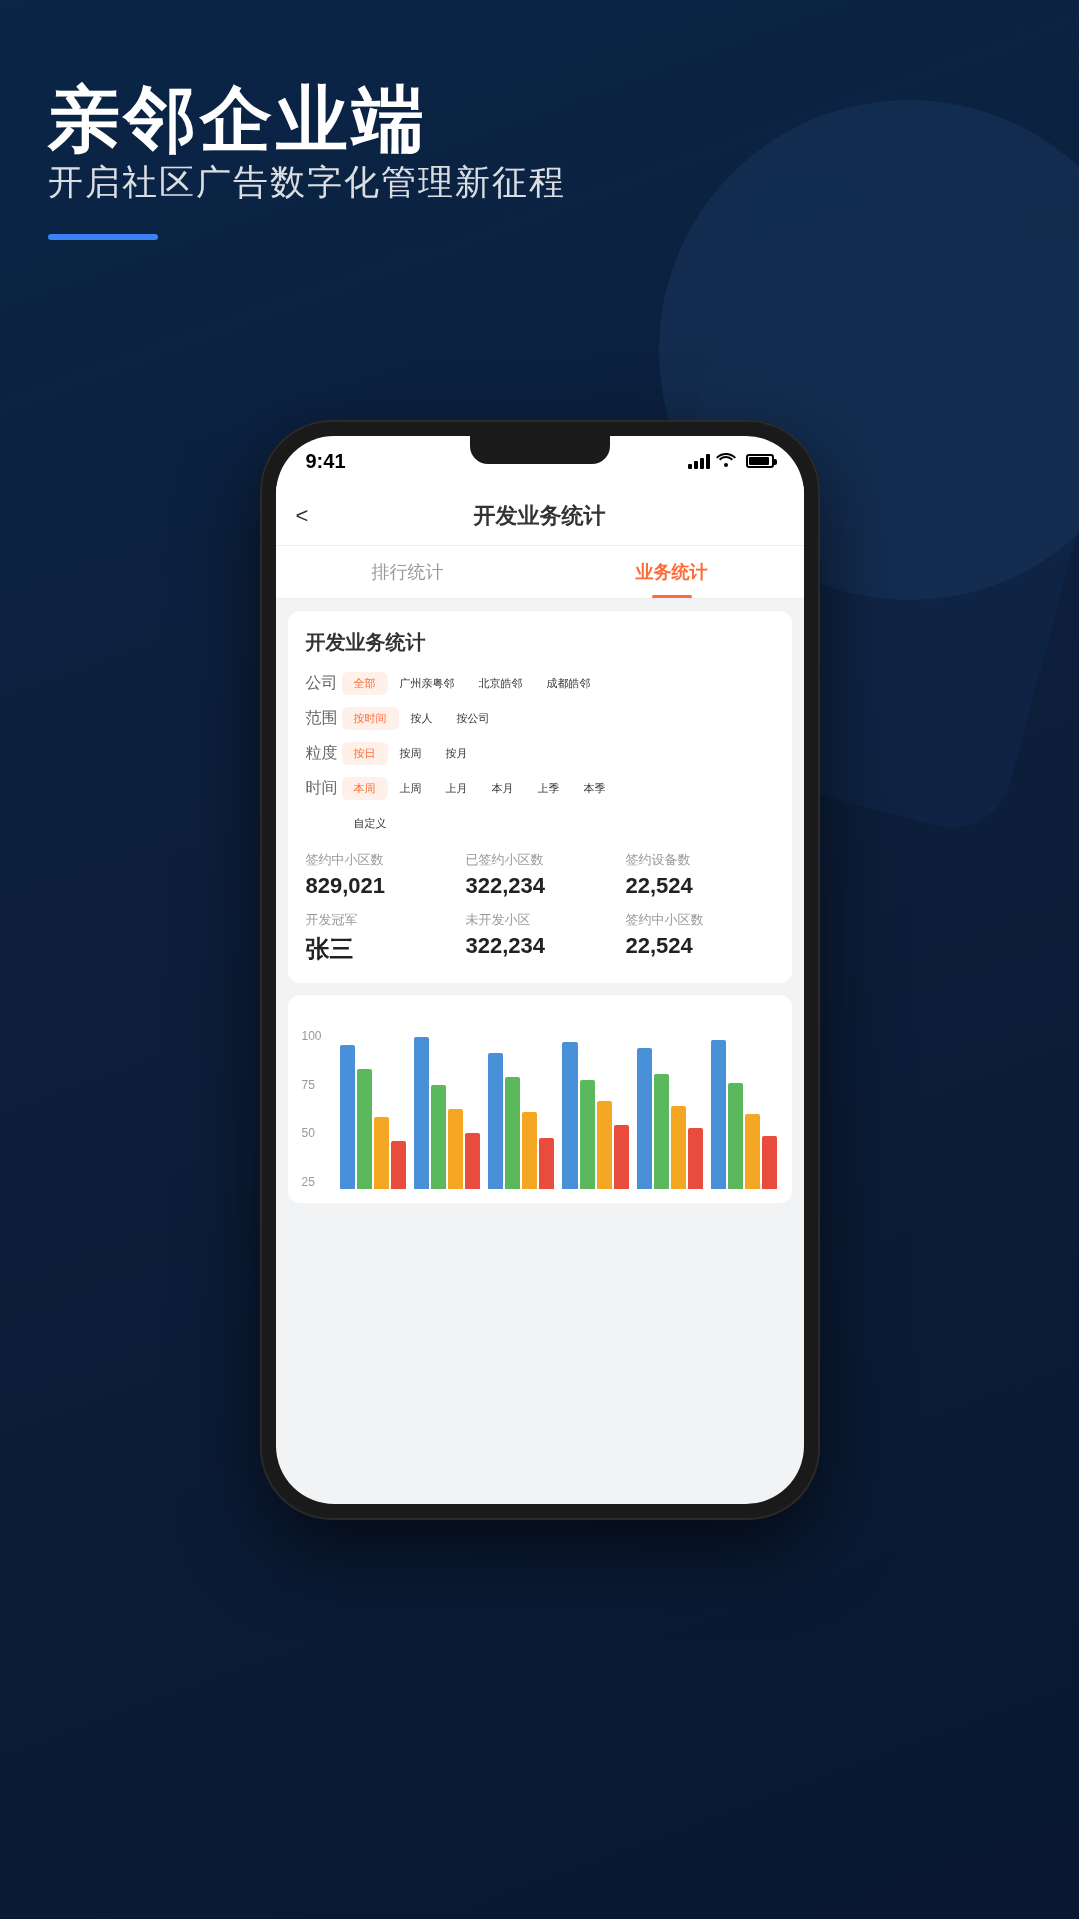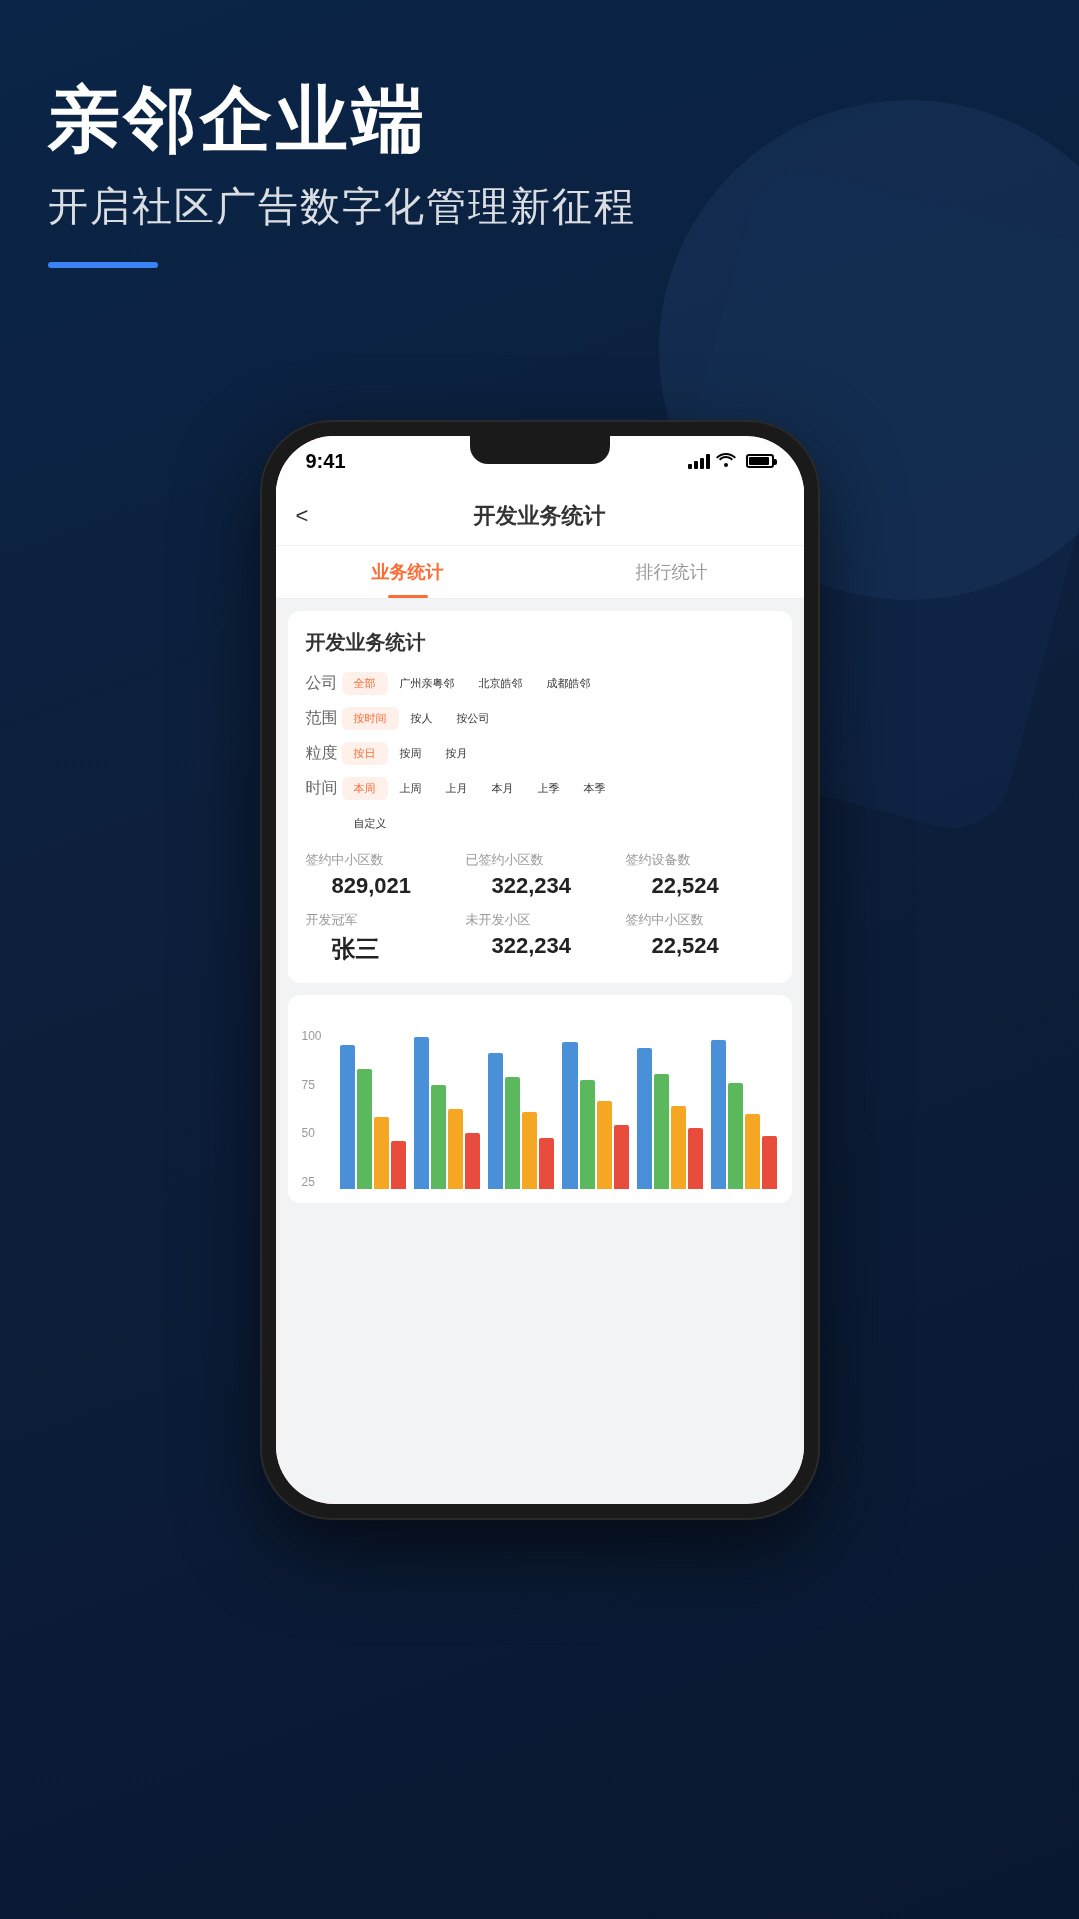--- a/index.html
+++ b/index.html
@@ -53,9 +53,8 @@
       letter-spacing: 4px;
     }
     .hero-subtitle {
-      font-size: 40px;
+      font-size: 35px;
       color: rgba(255,255,255,0.85);
-      margin-top: 20px;
       font-weight: 400;
       letter-spacing: 2px;
     }

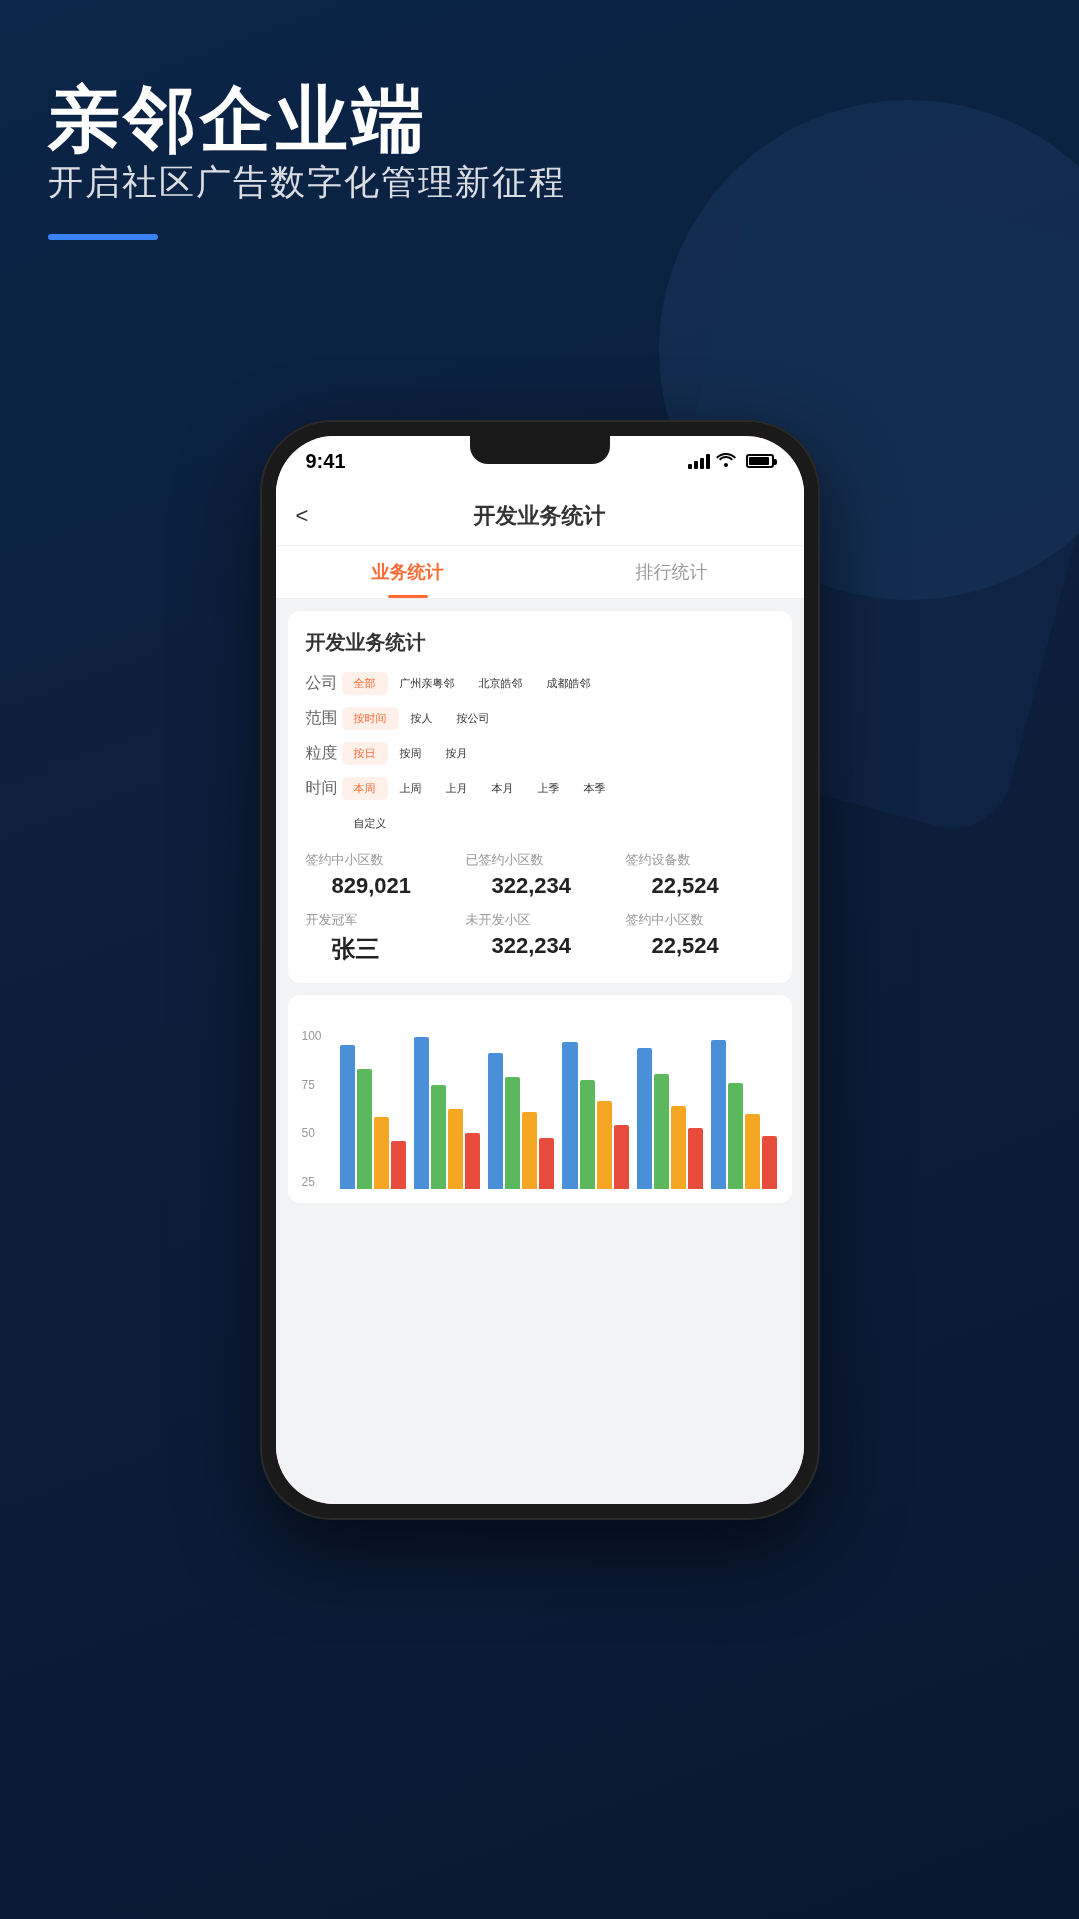--- a/index.html
+++ b/index.html
@@ -87,7 +87,7 @@
     .phone-inner {
       width: 100%;
       height: 100%;
-      background: #f9a8d4;
+      background: #000000;
       border-radius: 58px;
       overflow: hidden;
       position: relative;

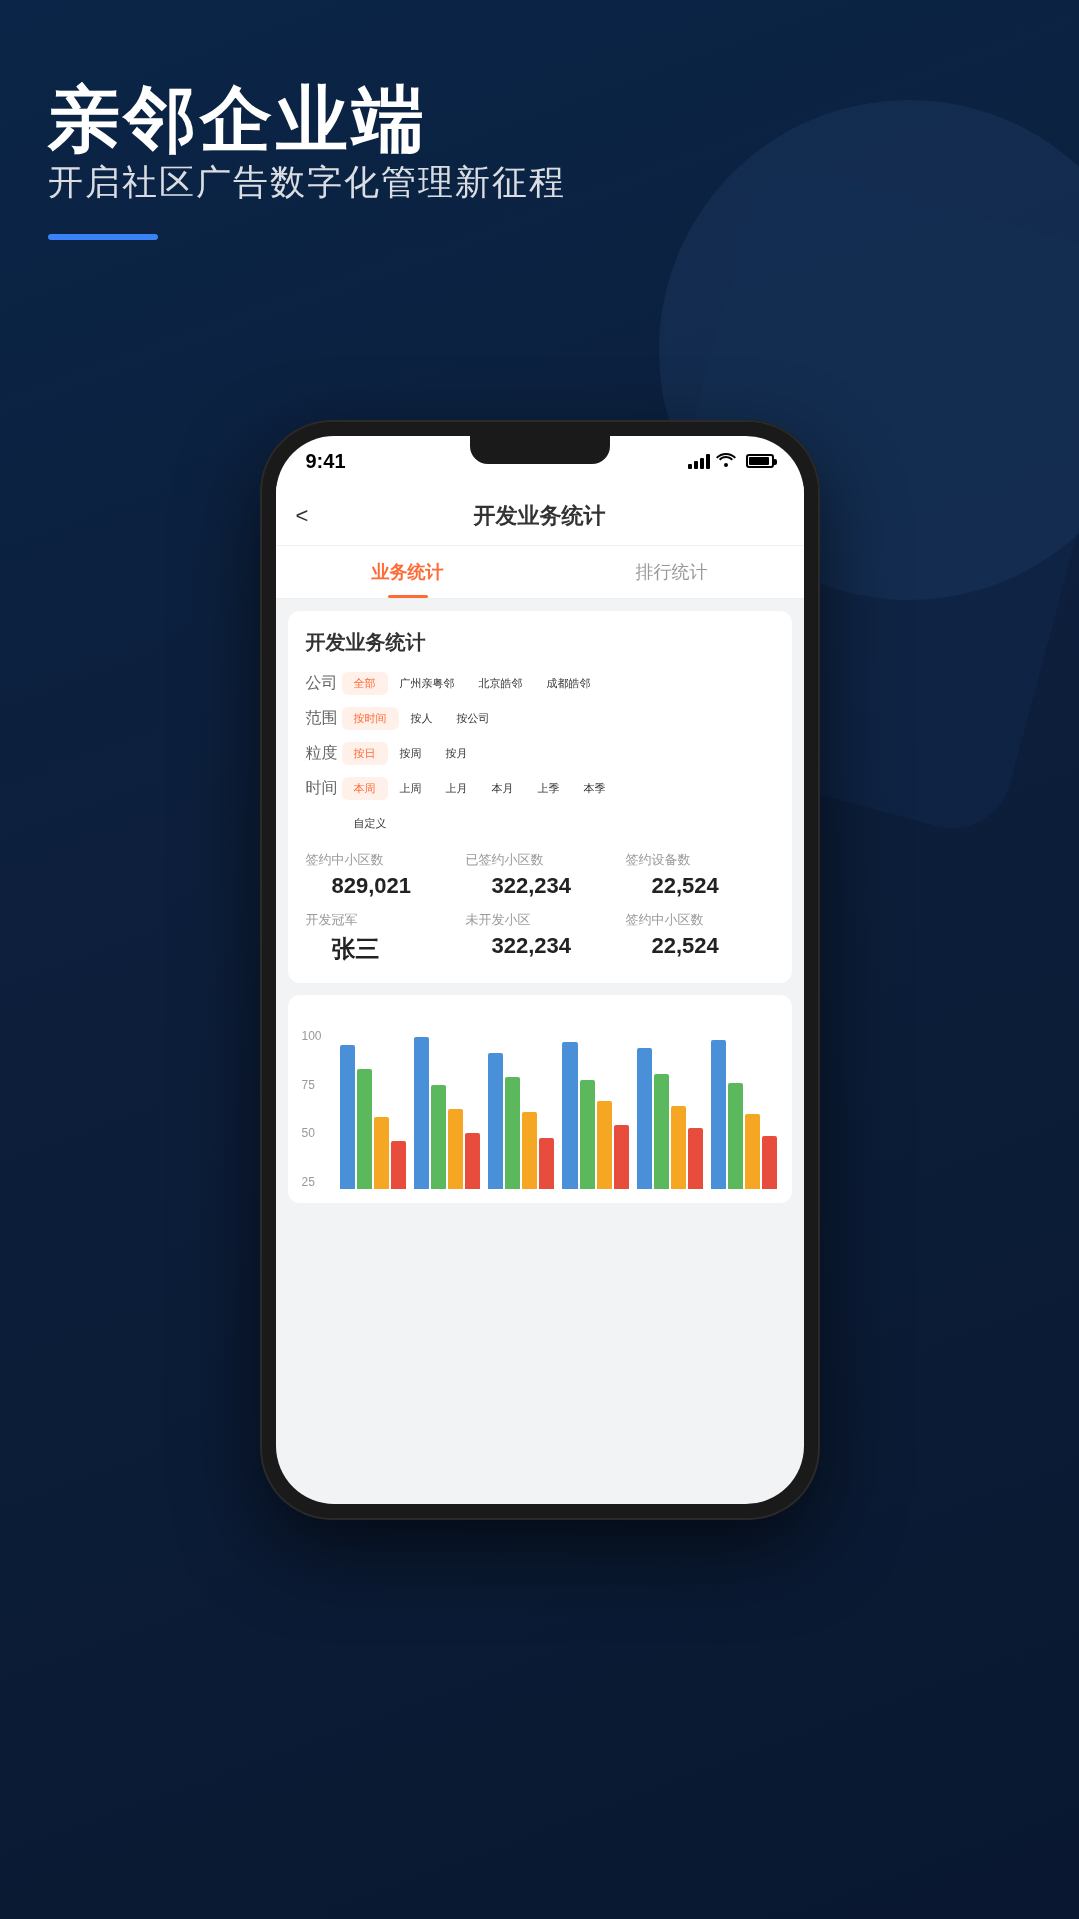--- a/index.html
+++ b/index.html
@@ -377,11 +377,11 @@
         </div>
 
         <div class="tabs-bar">
+          <div class="tab-item">
+            <span>排行统计</span>
+          </div>
           <div class="tab-item active">
             <span>业务统计</span>
-          </div>
-          <div class="tab-item">
-            <span>排行统计</span>
           </div>
         </div>
 

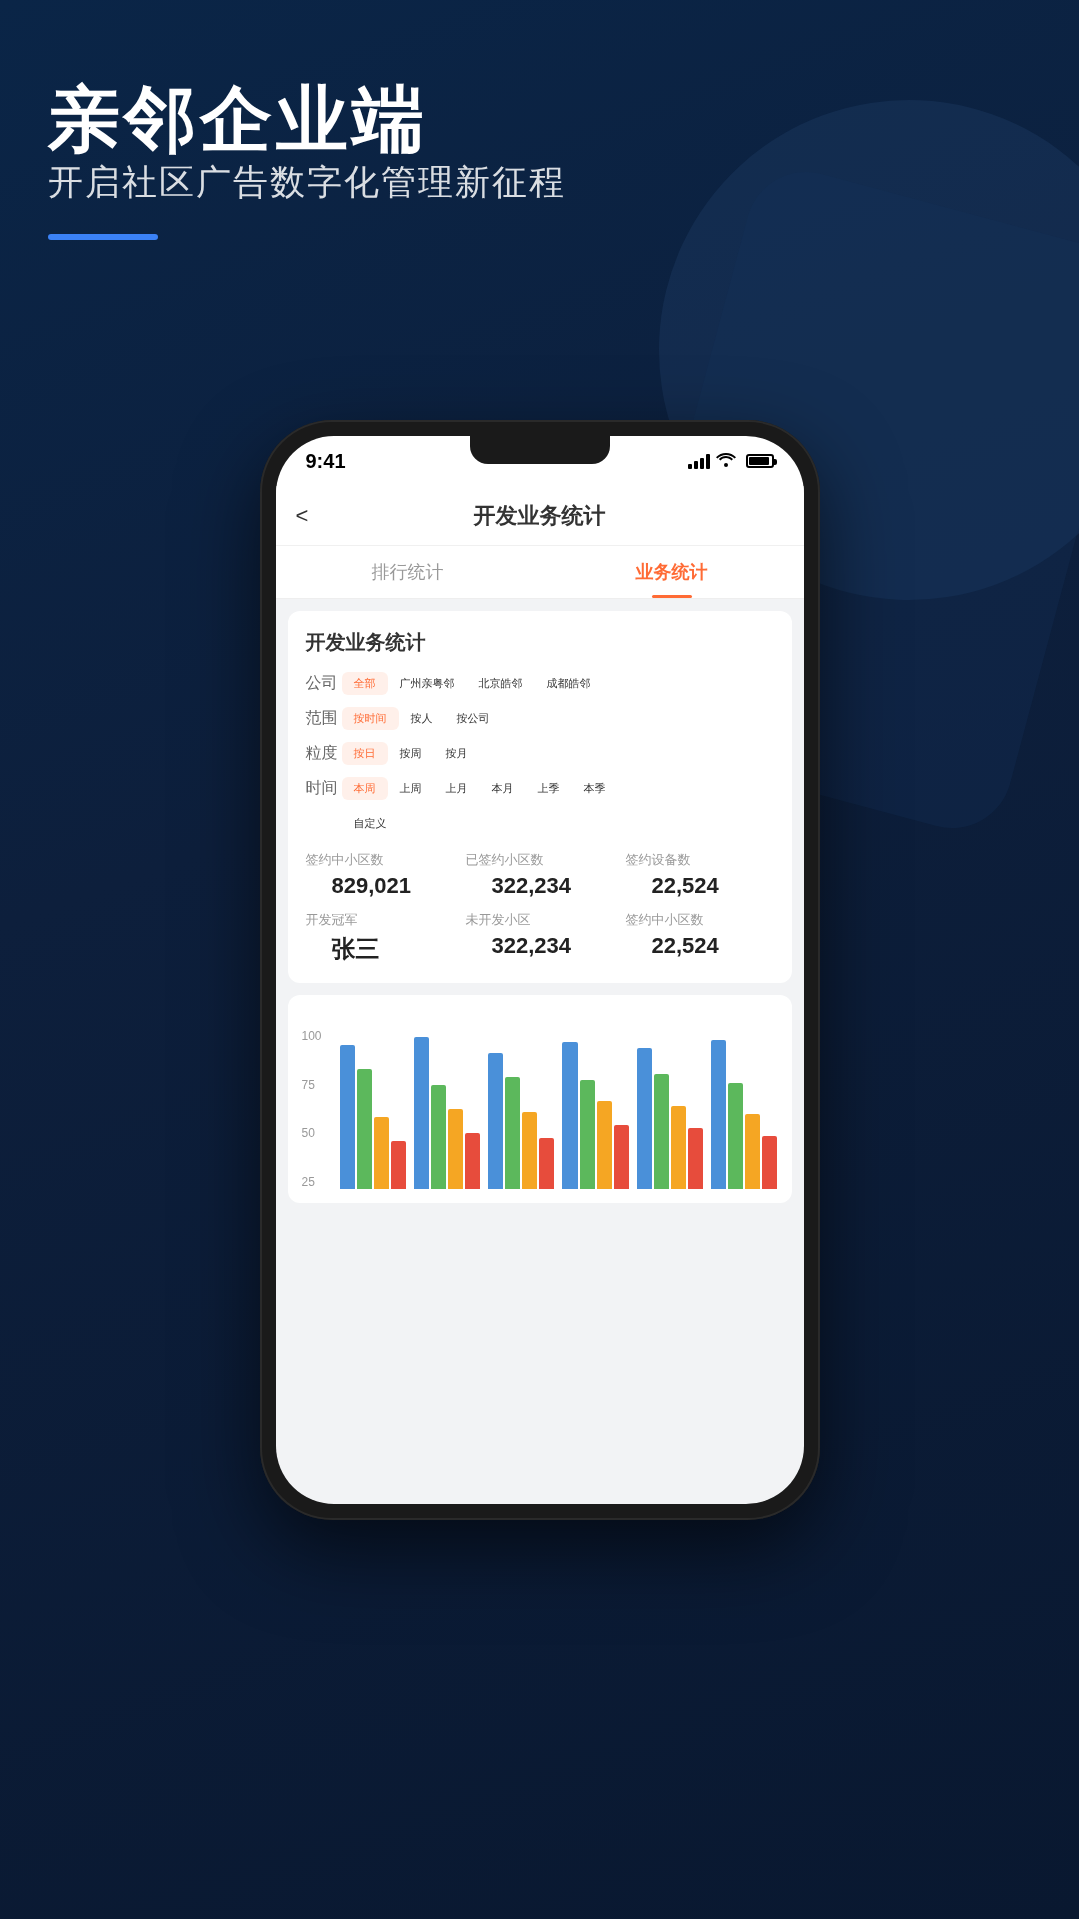--- a/index.html
+++ b/index.html
@@ -284,7 +284,6 @@
       font-size: 22px;
       font-weight: 700;
       color: #222;
-      margin-left: 26px;
     }
     .stat-value.chinese {
       font-size: 24px;

